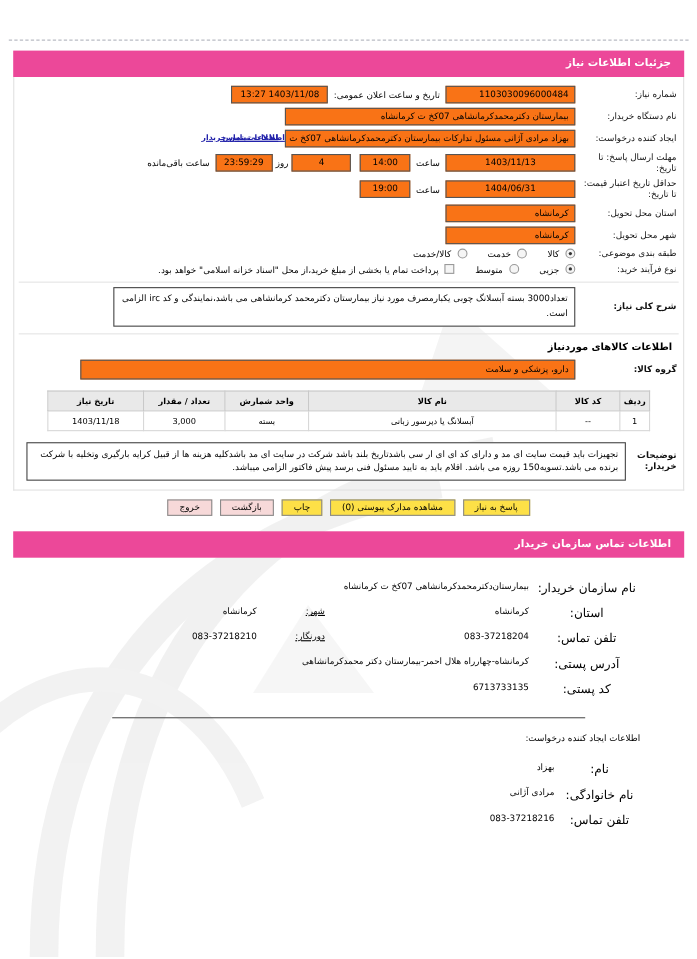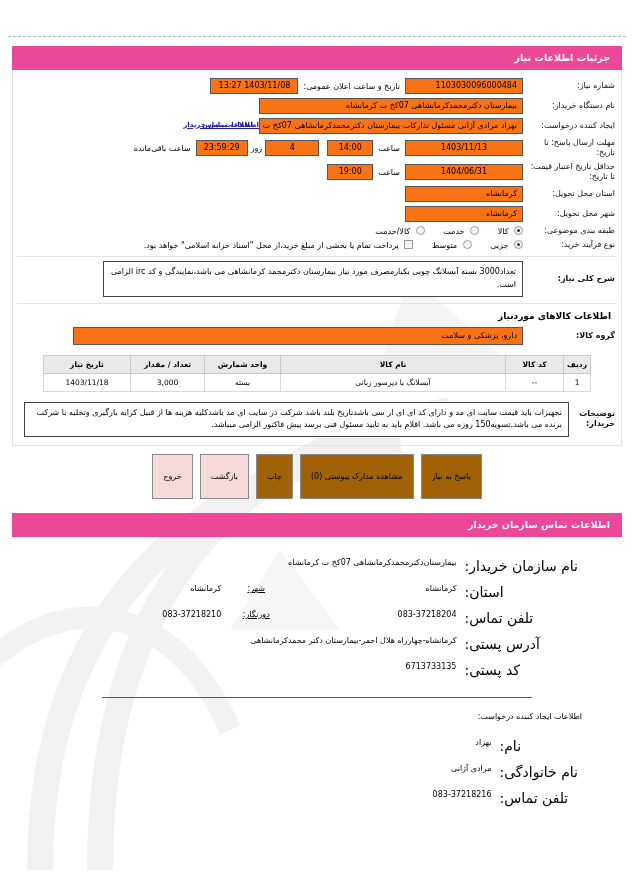--- a/index.html
+++ b/index.html
@@ -197,7 +197,7 @@
   .btn {
     border: 1px solid #8a8a8a;
     font-size: 8px;
-    padding: 17px 10px;
+    padding: 2px 10px;
     cursor: pointer;
     font-family: inherit;
     color: #000;

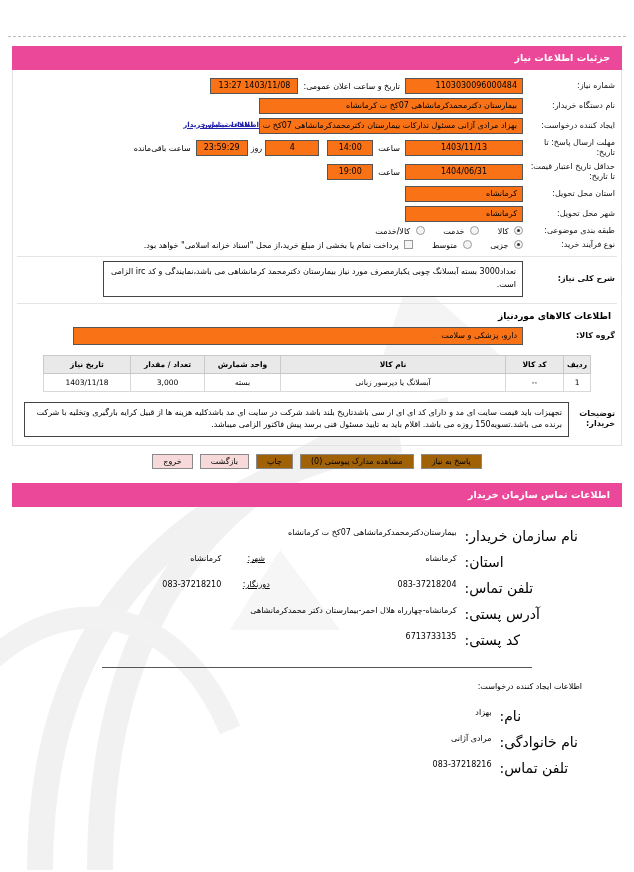--- a/index.html
+++ b/index.html
@@ -203,7 +203,7 @@
     color: #000;
     white-space: nowrap;
   }
-  .btn.green { background: #a16207; }
+  .btn.green { background: #fde047; }
   .btn.pink  { background: #f7d9d9; }
 
   

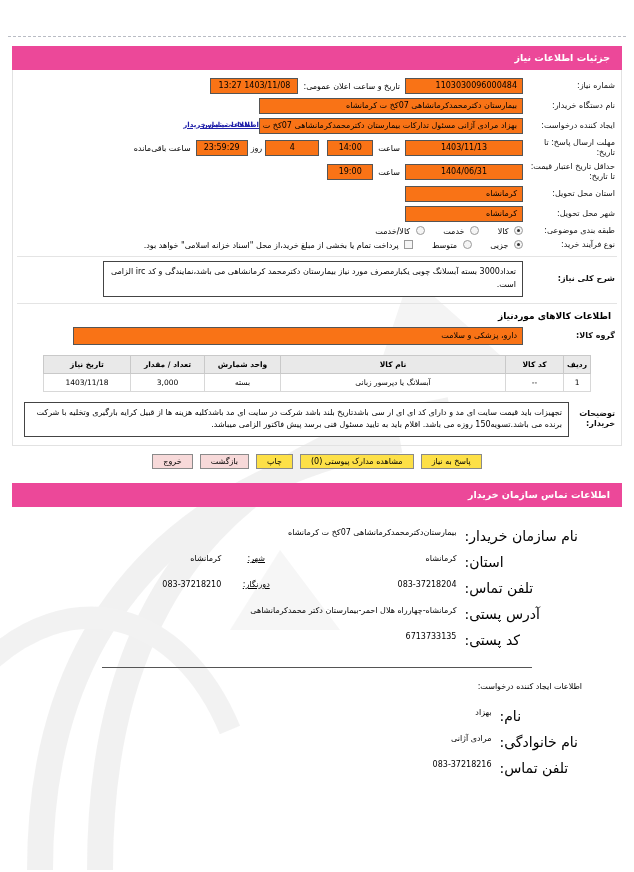--- a/index.html
+++ b/index.html
@@ -215,7 +215,7 @@
   }
   table.contact-t { width: 100%; border-collapse: collapse; }
   table.contact-t td { padding: 5px 4px; vertical-align: top; }
-  .c-lbl { text-align: left; width: 74px; font-size: 14px; white-space: nowrap; }
+  .c-lbl { text-align: center; width: 74px; font-size: 11px; white-space: nowrap; }
   .c-val { text-align: right; font-size: 8px; padding-right: 10px; }
   .c-lbl2 { text-align: center; width: 62px; font-size: 8px; white-space: nowrap; text-decoration: underline; }
   .hr-thin {

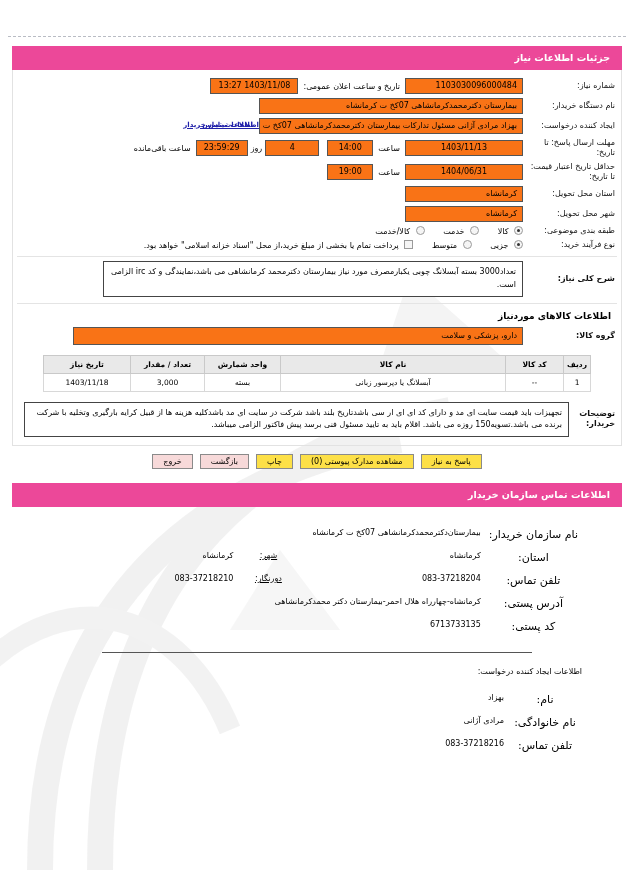--- a/index.html
+++ b/index.html
@@ -217,7 +217,7 @@
   table.contact-t td { padding: 5px 4px; vertical-align: top; }
   .c-lbl { text-align: center; width: 74px; font-size: 11px; white-space: nowrap; }
   .c-val { text-align: right; font-size: 8px; padding-right: 10px; }
-  .c-lbl2 { text-align: center; width: 62px; font-size: 8px; white-space: nowrap; text-decoration: underline; }
+  .c-lbl2 { text-align: right; width: 62px; font-size: 8px; white-space: nowrap; text-decoration: underline; }
   .hr-thin {
     border-top: 1px solid #555;
     margin: 14px 50px 0 50px;

